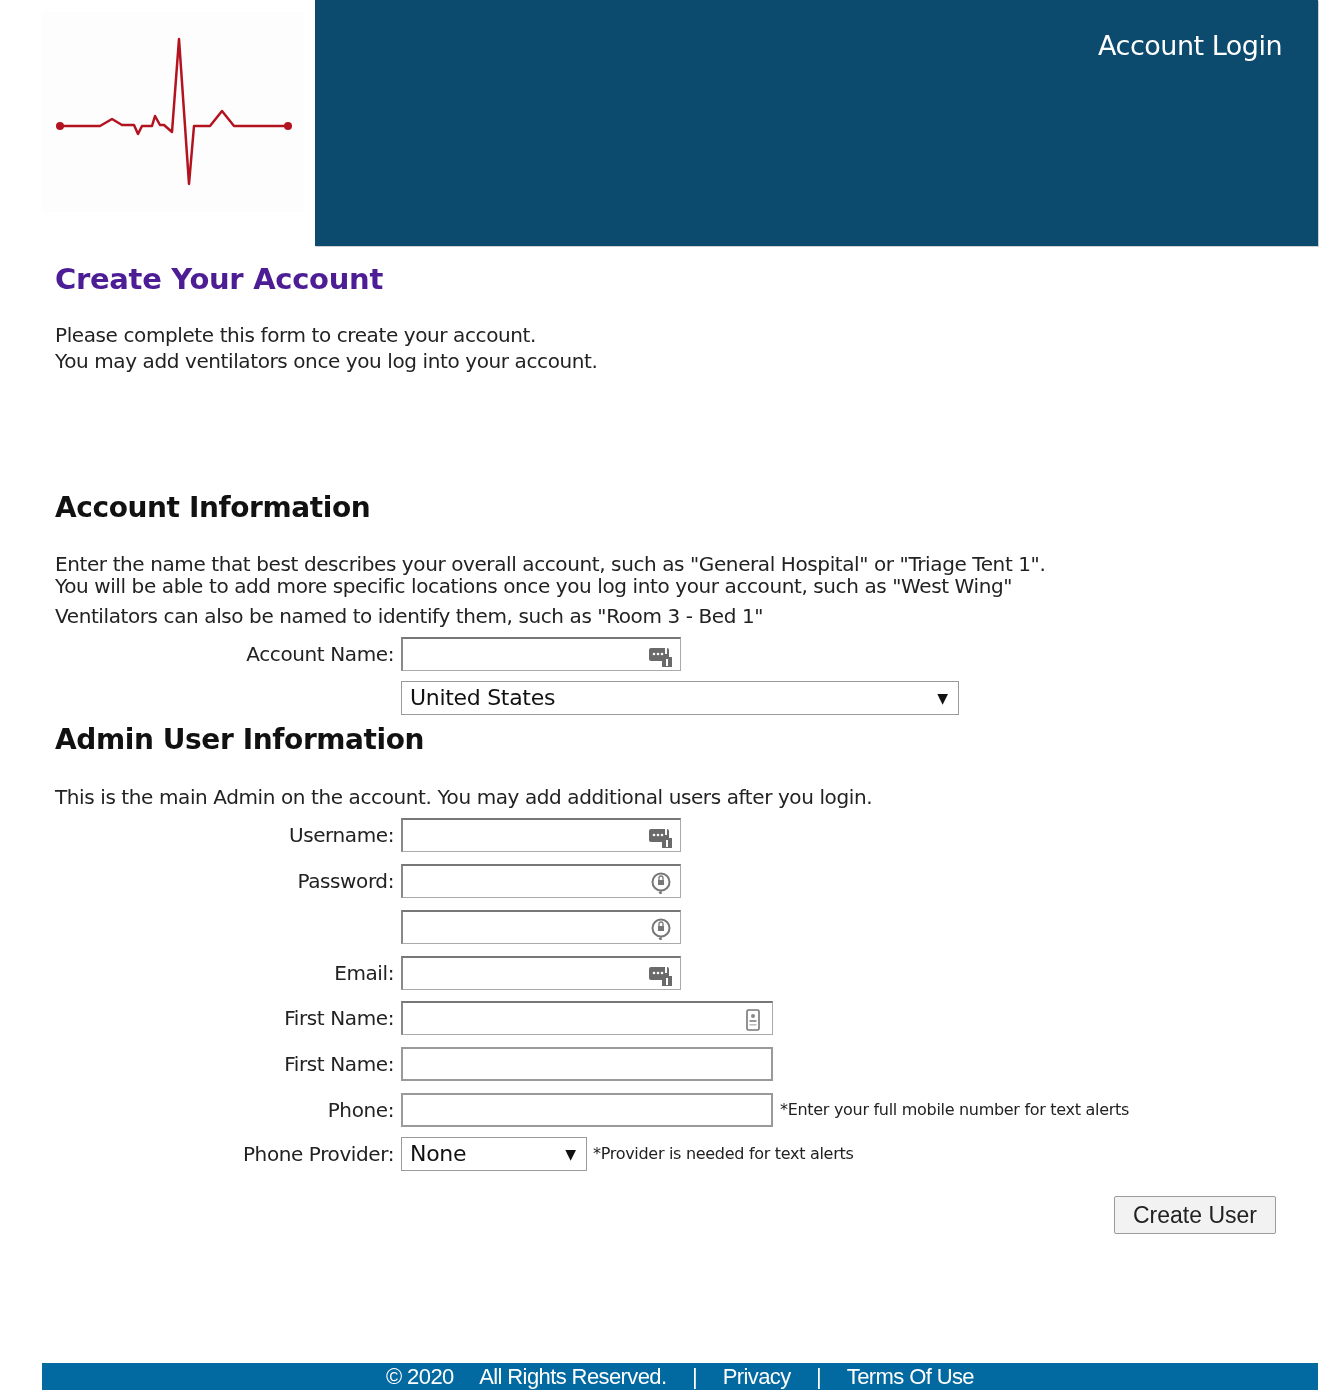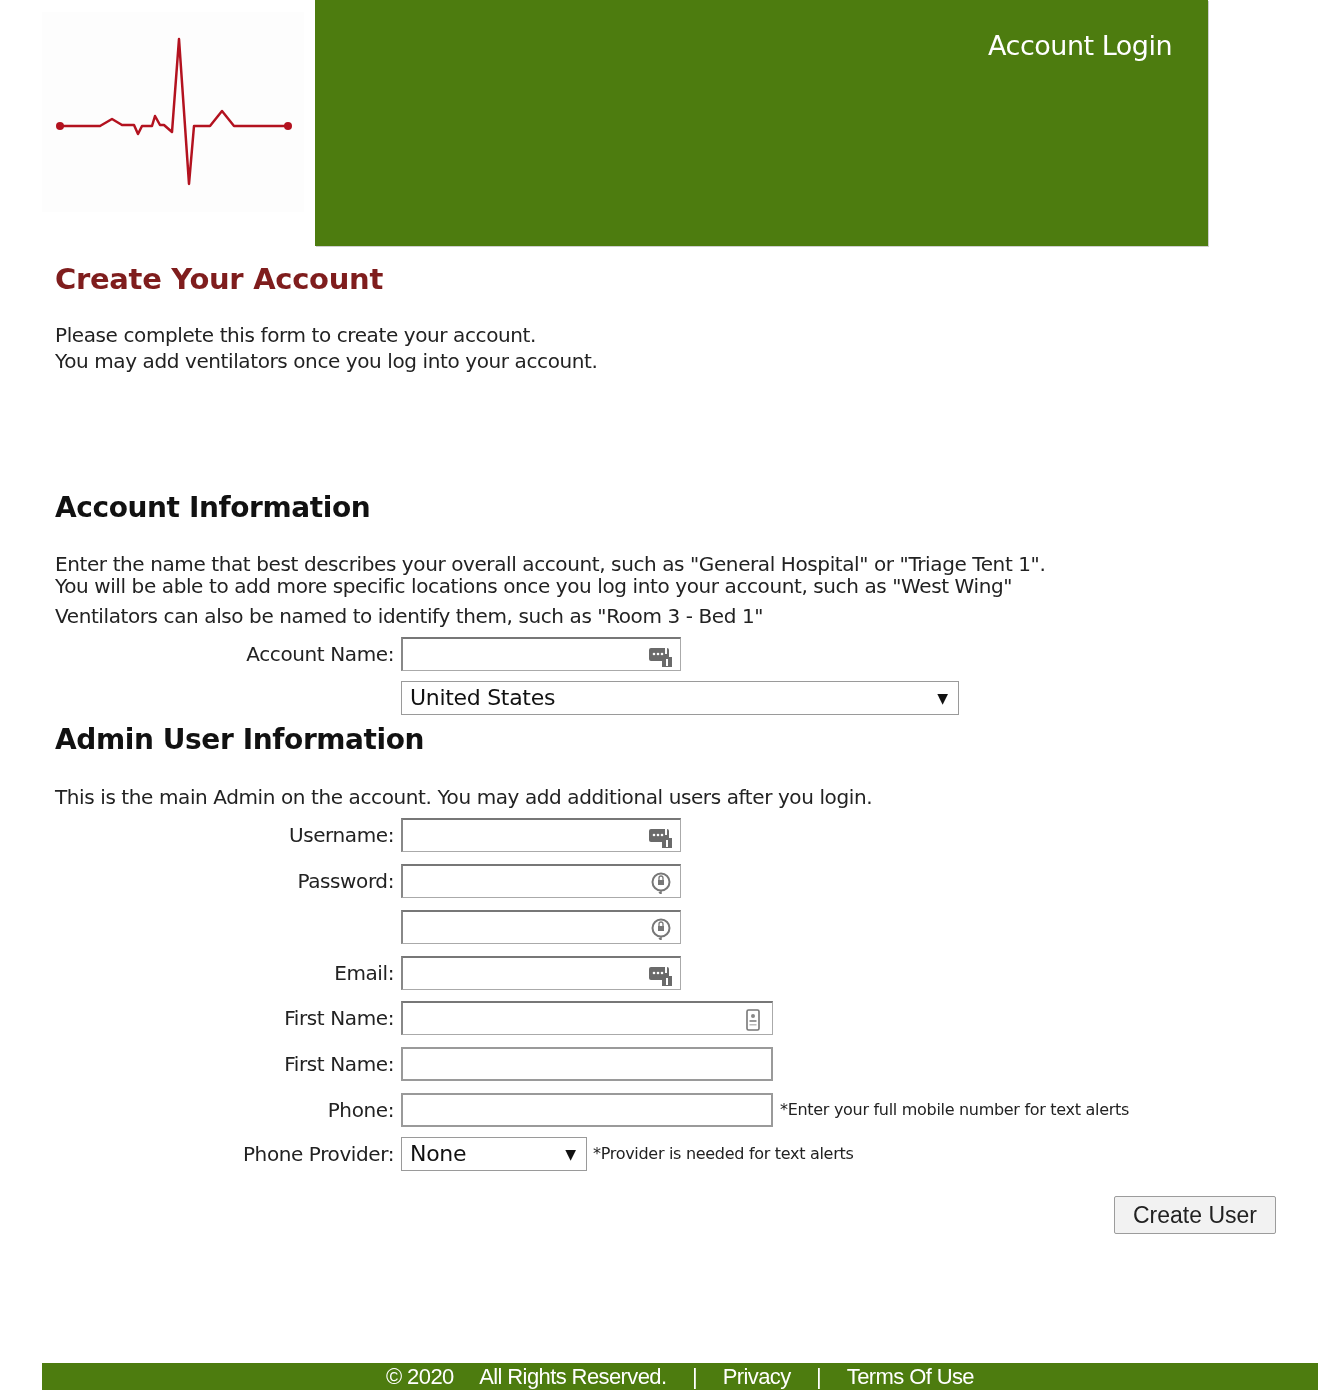--- a/index.html
+++ b/index.html
@@ -14,8 +14,8 @@
   }
   .logo-box svg { position:absolute; left:0; top:0; }
   .header-band {
-    position:absolute; left:315px; top:0; width:893px; height:246px;
-    background:#4d7c0f; box-shadow:1px 1px 0 #cfcfcf;
+    position:absolute; left:315px; top:0; width:1003px; height:246px;
+    background:#0c4a6e; box-shadow:1px 1px 0 #cfcfcf;
   }
   .account-login {
     position:absolute; right:36px; top:30px;

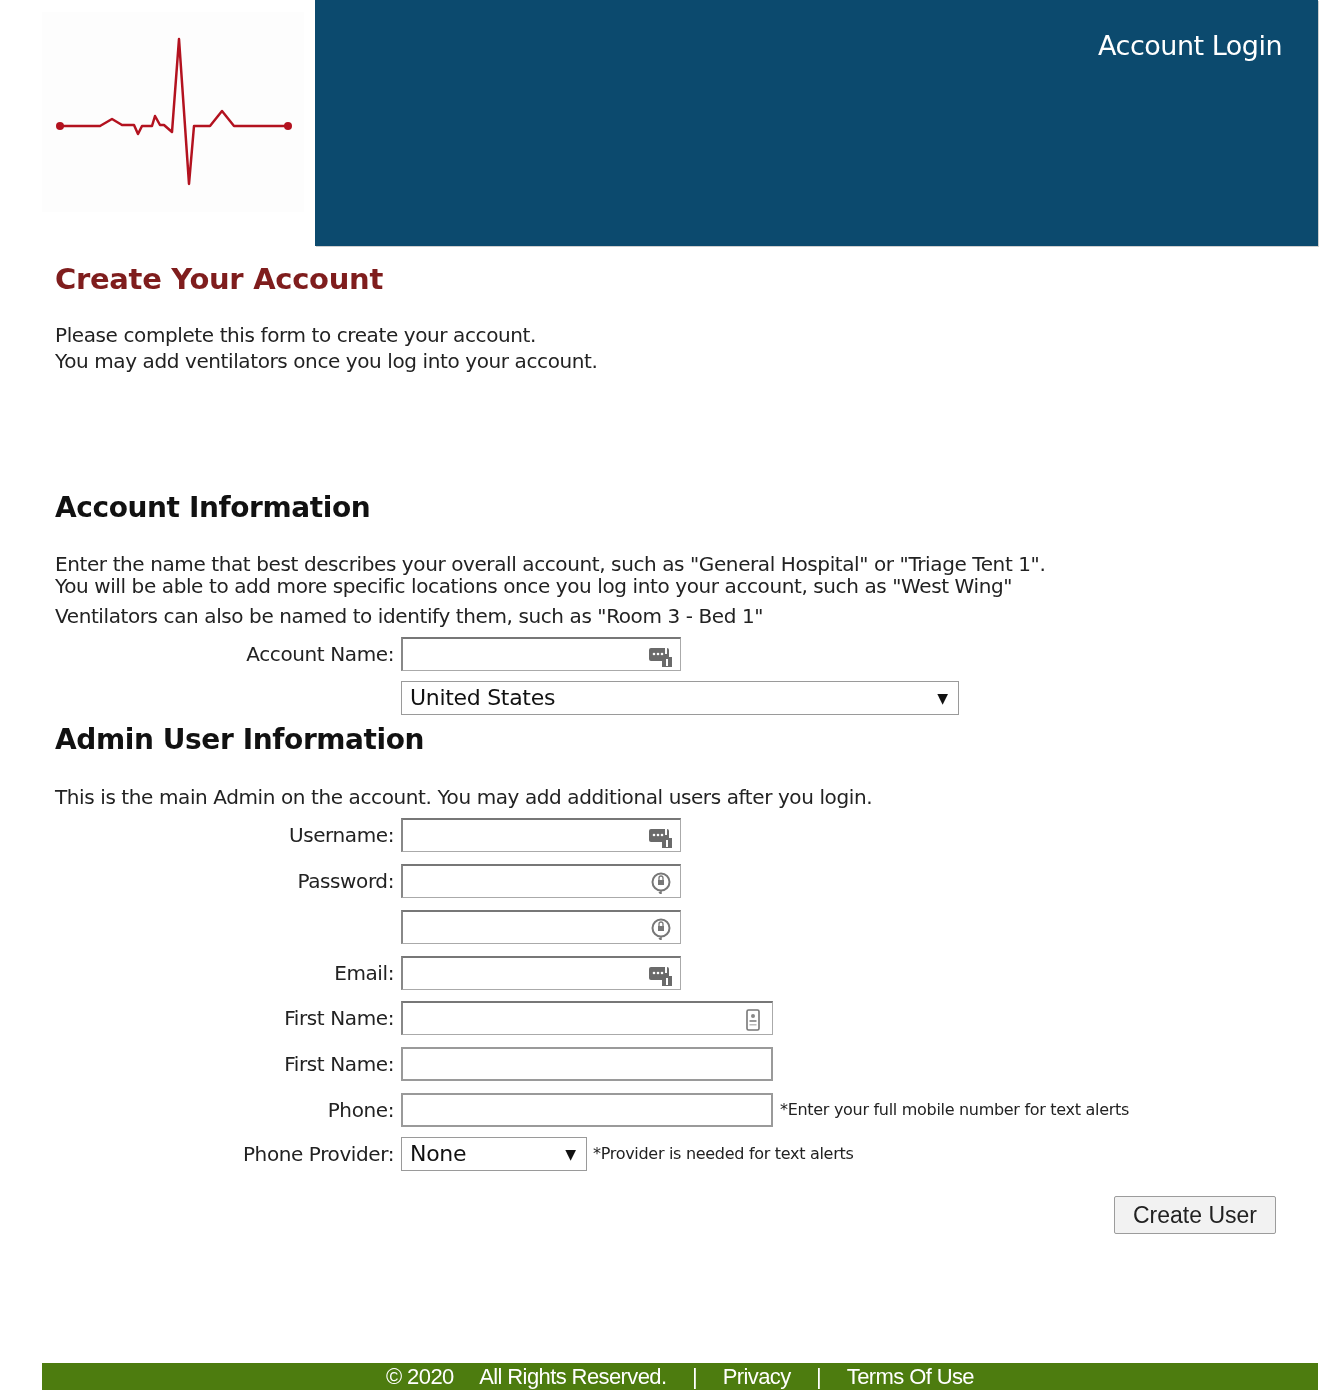--- a/index.html
+++ b/index.html
@@ -24,7 +24,7 @@
   }
   .h1 {
     position:absolute; left:55px; top:262px; margin:0;
-    font-size:29px; font-weight:bold; letter-spacing:-0.3px; color:#7f1d1d;
+    font-size:29px; font-weight:bold; letter-spacing:-0.3px; color:#4c1d95;
   }
   .h2 {
     position:absolute; left:55px; margin:0;

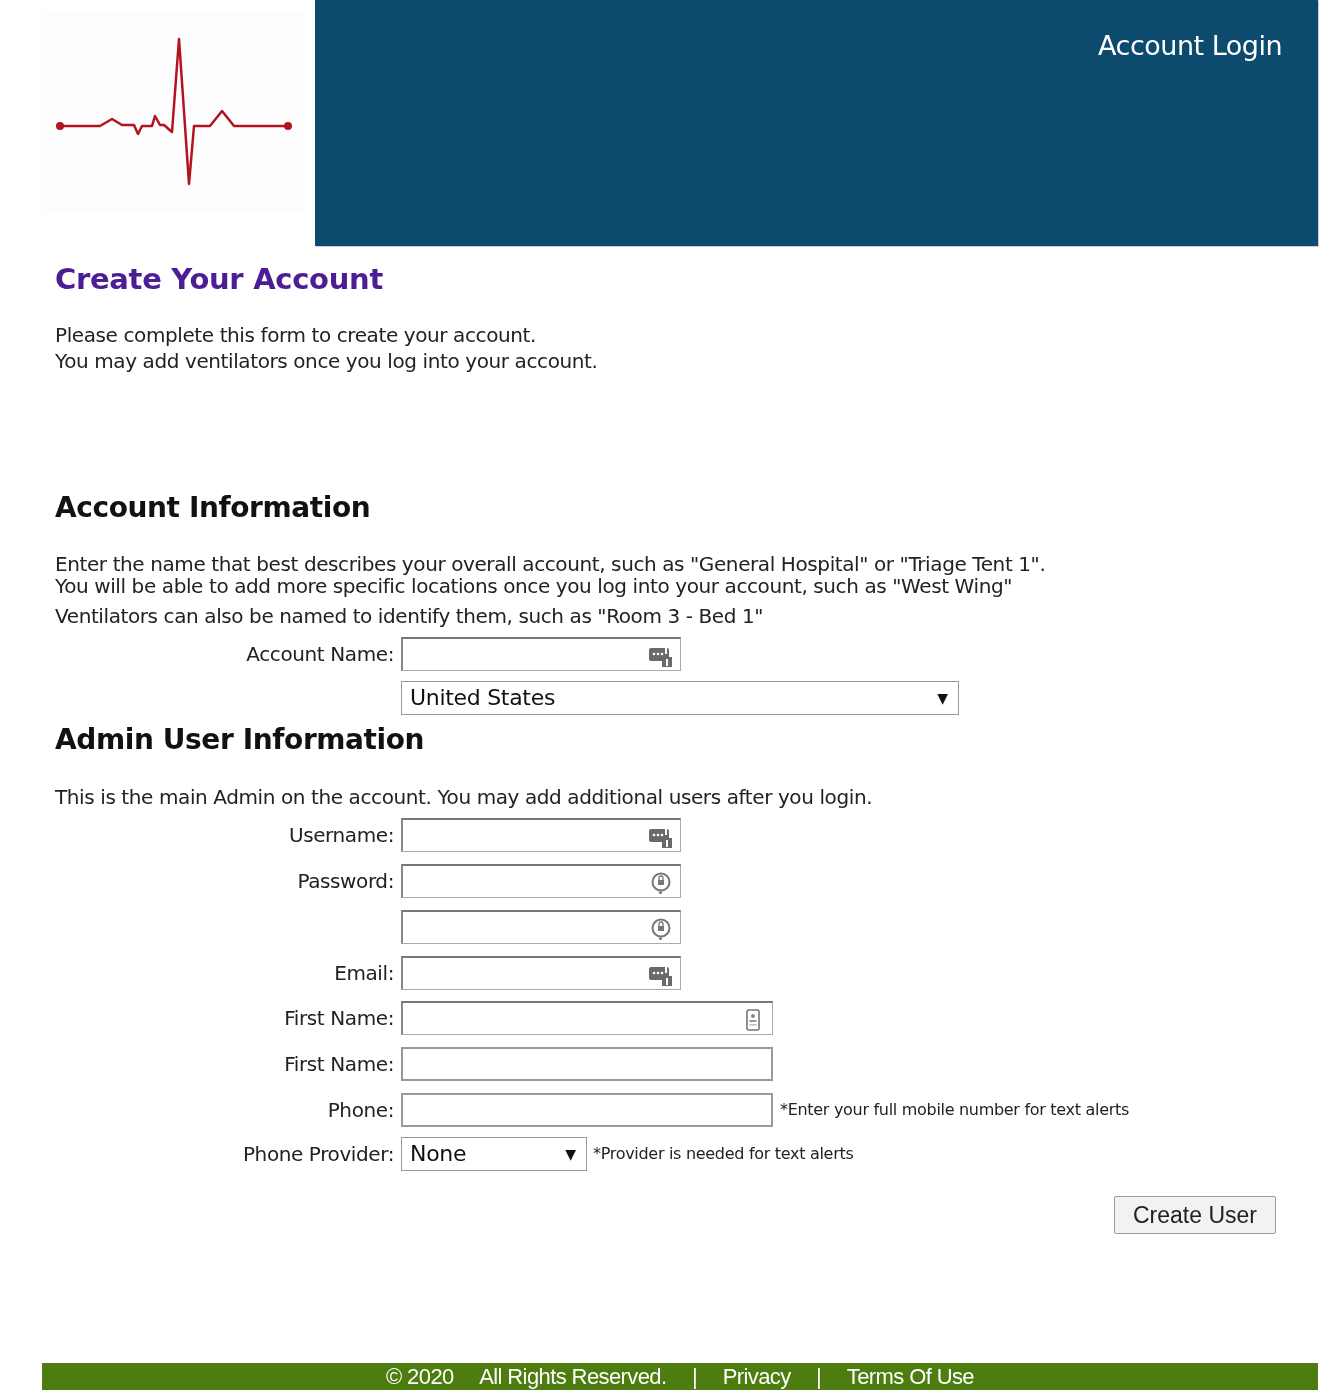--- a/index.html
+++ b/index.html
@@ -75,7 +75,7 @@
   }
   .footer {
     position:absolute; left:42px; top:1363px; width:1276px; height:27px;
-    background:#4d7c0f; color:#fff; text-align:center;
+    background:#0369a1; color:#fff; text-align:center;
     font-family:"Liberation Sans", sans-serif; font-size:22px; line-height:28px;
     letter-spacing:-0.6px;
   }

